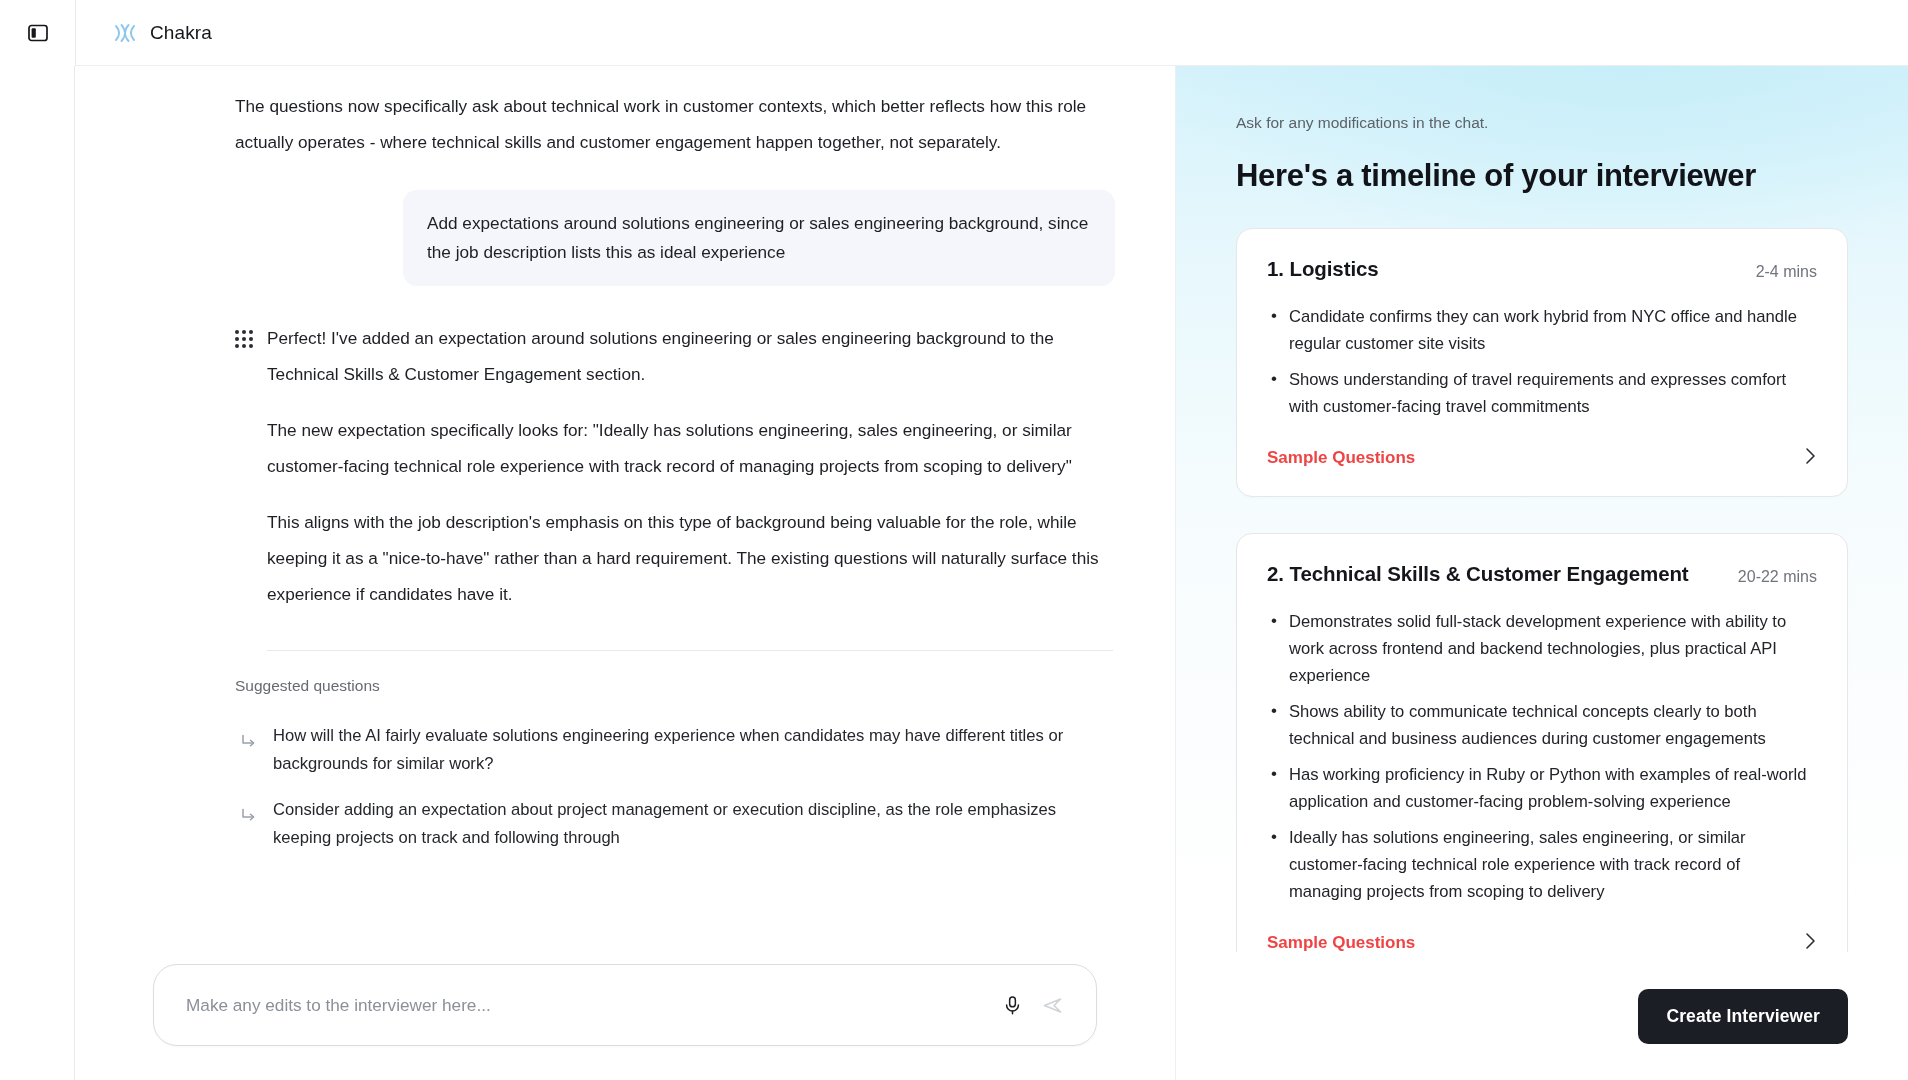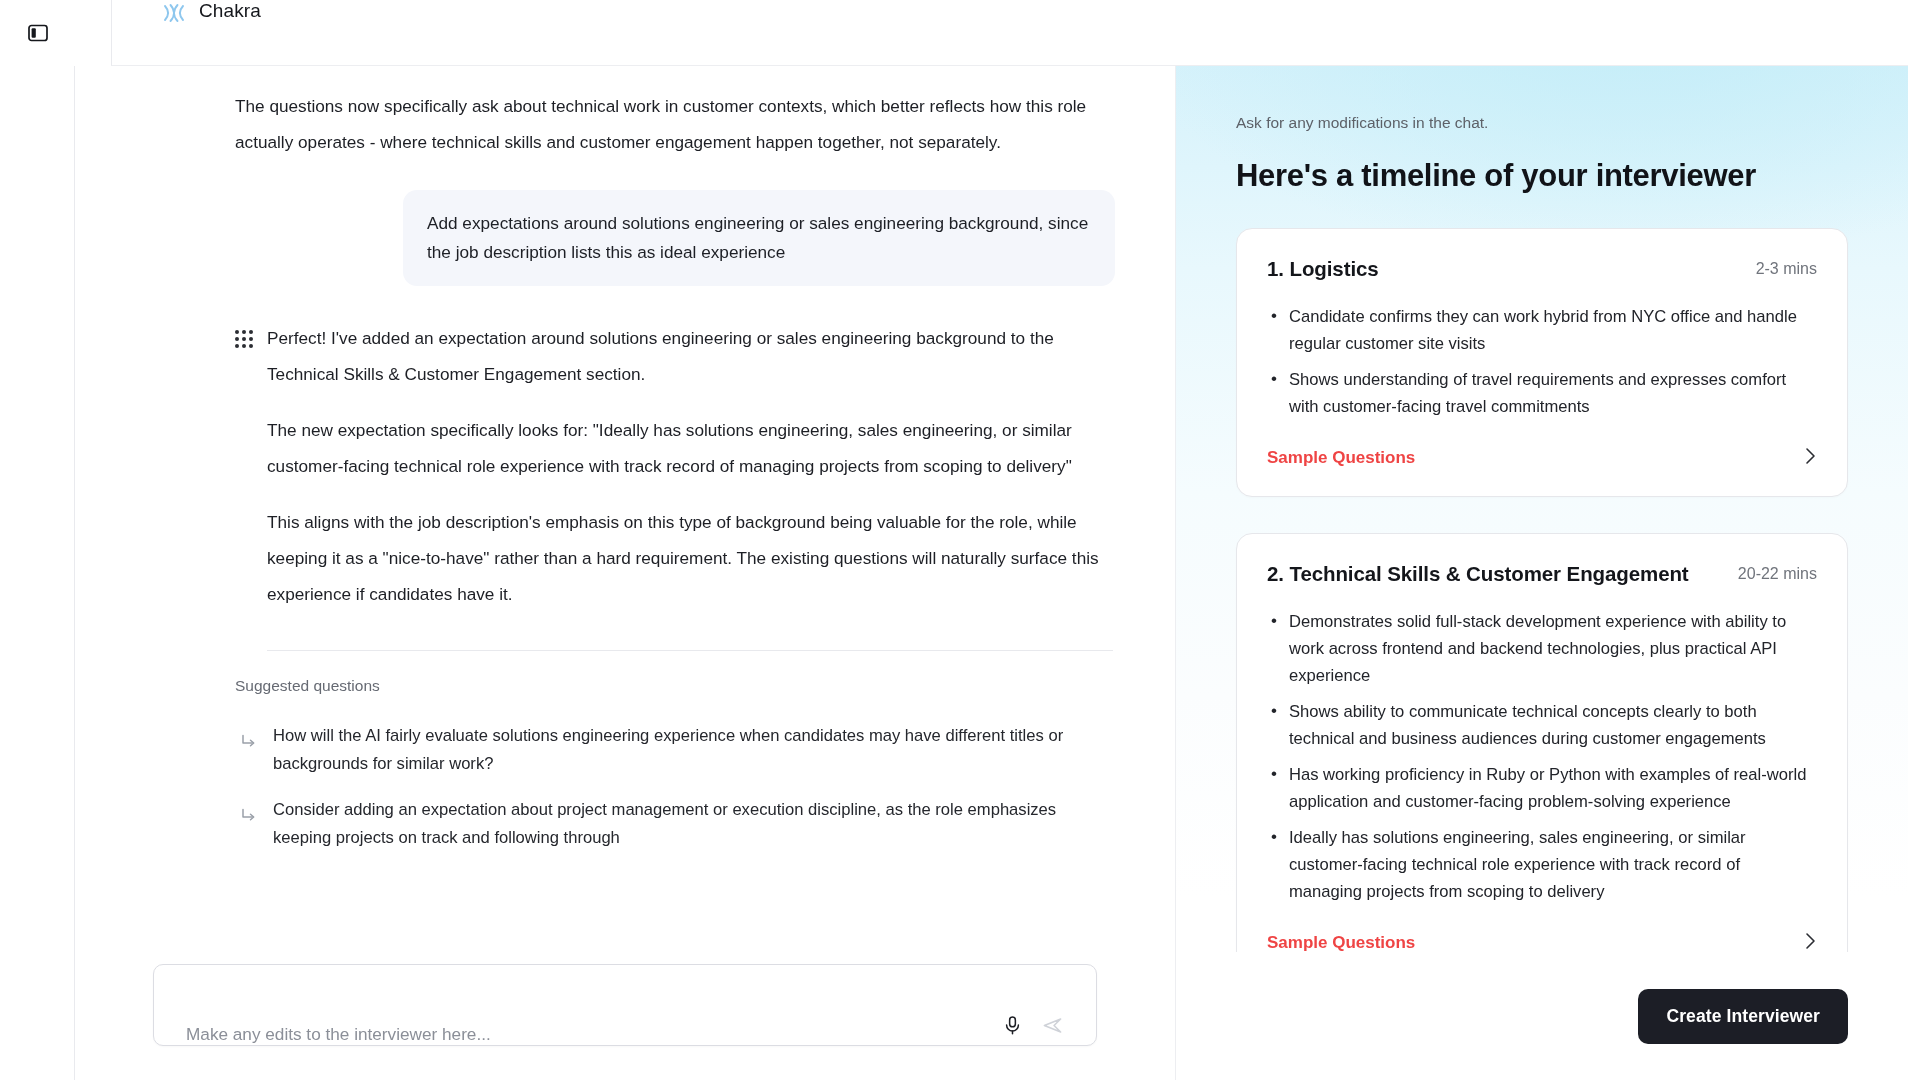--- a/index.html
+++ b/index.html
@@ -31,11 +31,10 @@
   }
   .brand-head {
     flex: 1; height: 100%;
-    display: flex; 
-    padding-left: 47px;
+    display: flex; align-items: center;
+    padding-left: 34px;
     border-left: 1px solid #e9eaee;
     border-bottom: 1px solid #edeef1;
-    margin-left: 36px;
   }
   .brand-mark { width: 30px; height: 26px; margin-right: 10px; flex:0 0 30px; display:flex; align-items:center; justify-content:center;}
   .brand-name { font-size: 19px; color: #15171c; letter-spacing: .1px; }

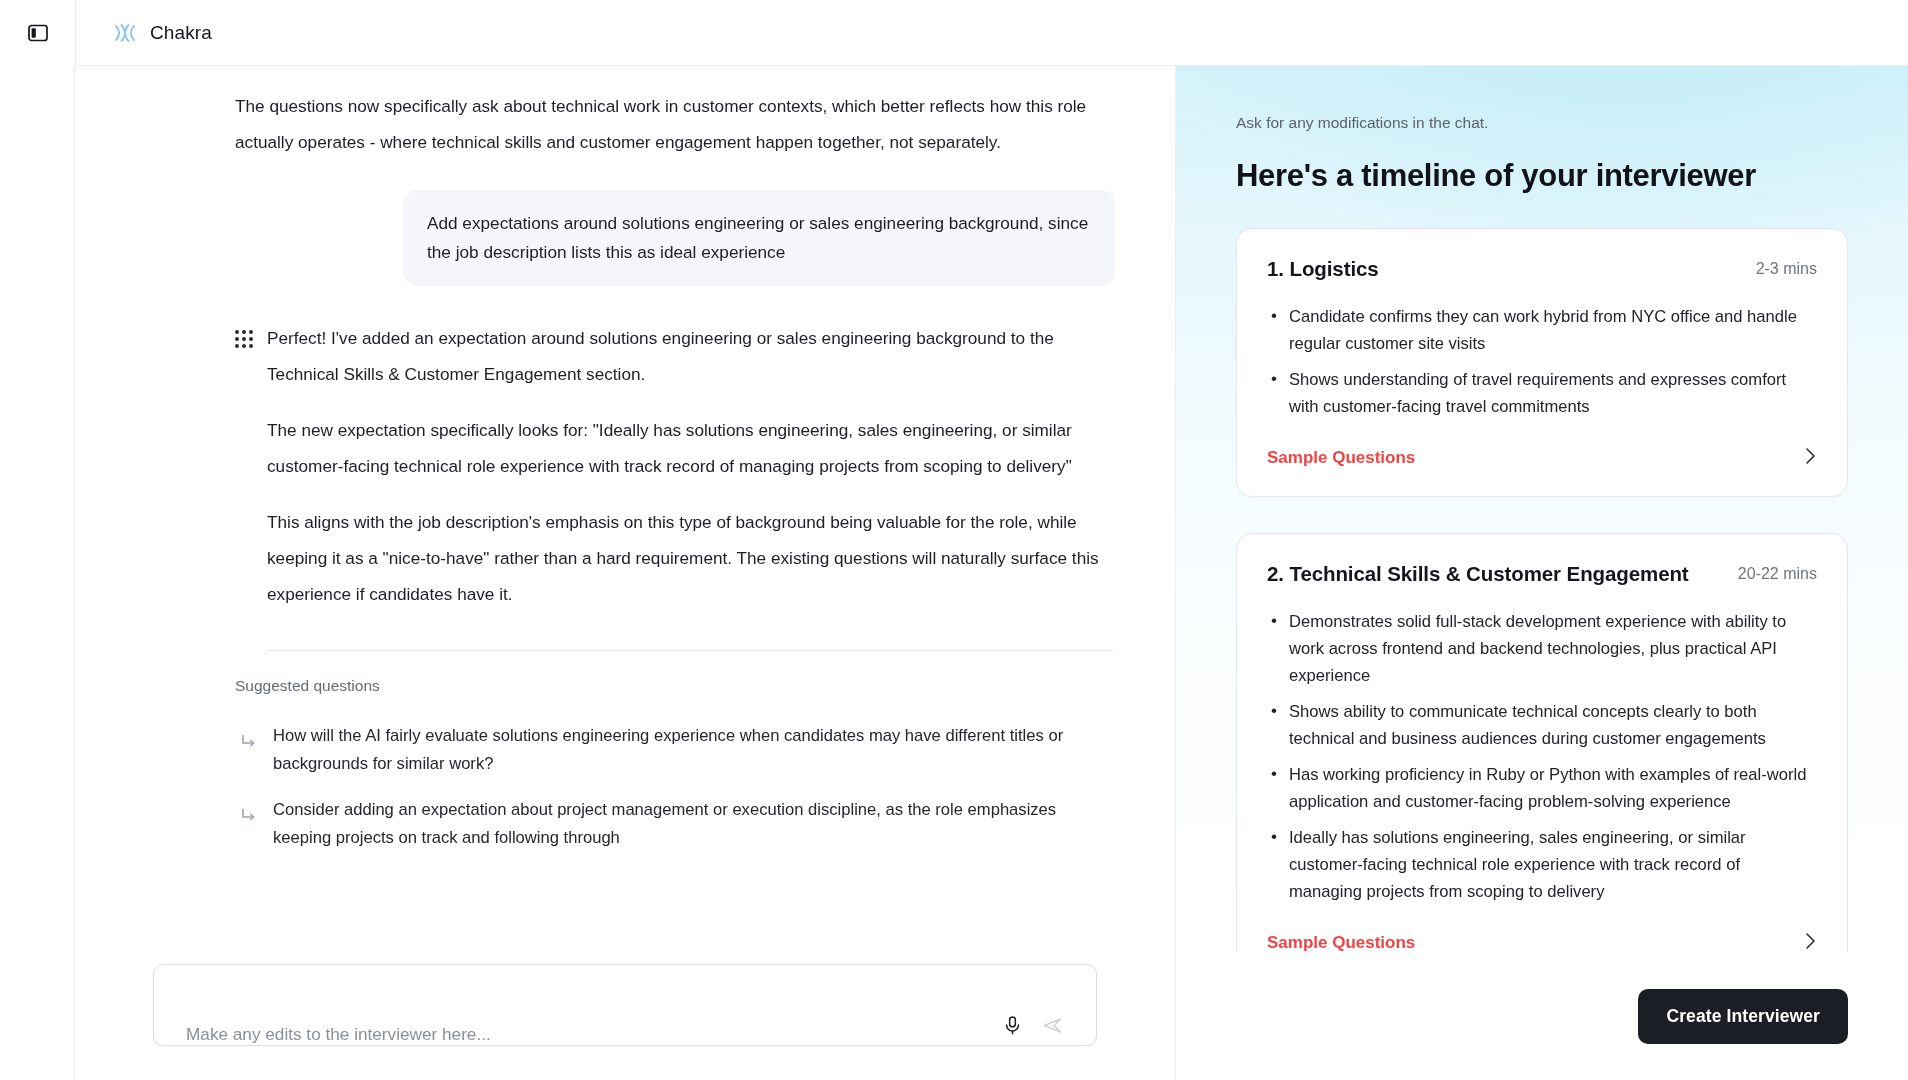--- a/index.html
+++ b/index.html
@@ -147,7 +147,7 @@
     margin-bottom: 36px;
     box-shadow: 0 1px 2px rgba(16,18,24,.02);
   }
-  .tl-head { display: flex; align-items: center; justify-content: space-between; gap: 20px; margin-bottom: 22px; }
+  .tl-head { display: flex; align-items: flex-end; justify-content: space-between; gap: 20px; margin-bottom: 22px; }
   .tl-name { font-size: 20.5px; font-weight: 700; color: #14161b; letter-spacing: -.1px; }
   .tl-dur { font-size: 16px; color: #70747c; white-space: nowrap; }
   .tl-list { list-style: none; }

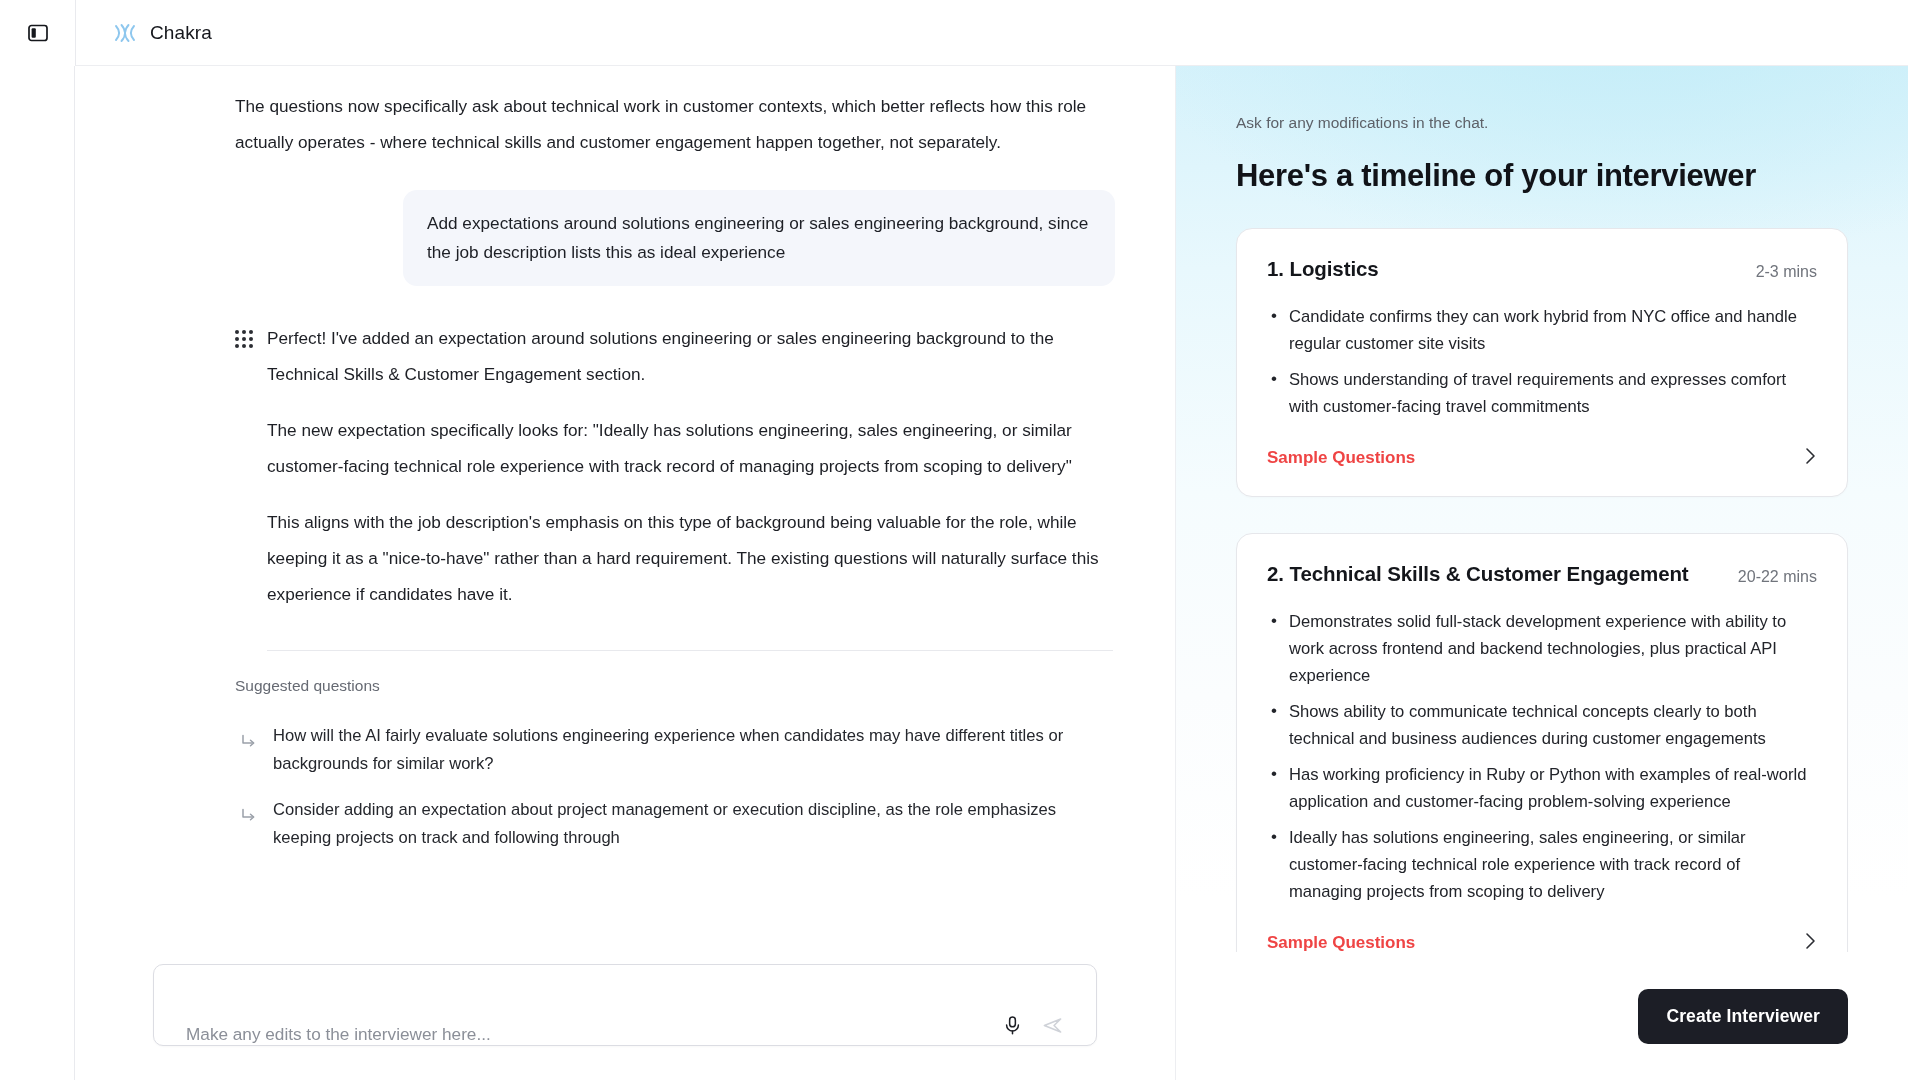--- a/index.html
+++ b/index.html
@@ -302,7 +302,7 @@
         <div class="tl-card">
           <div class="tl-head">
             <span class="tl-name">1. Logistics</span>
-            <span class="tl-dur">2-3 mins</span>
+            <span class="tl-dur">2-4 mins</span>
           </div>
           <ul class="tl-list">
             <li>Candidate confirms they can work hybrid from NYC office and handle regular customer site visits</li>

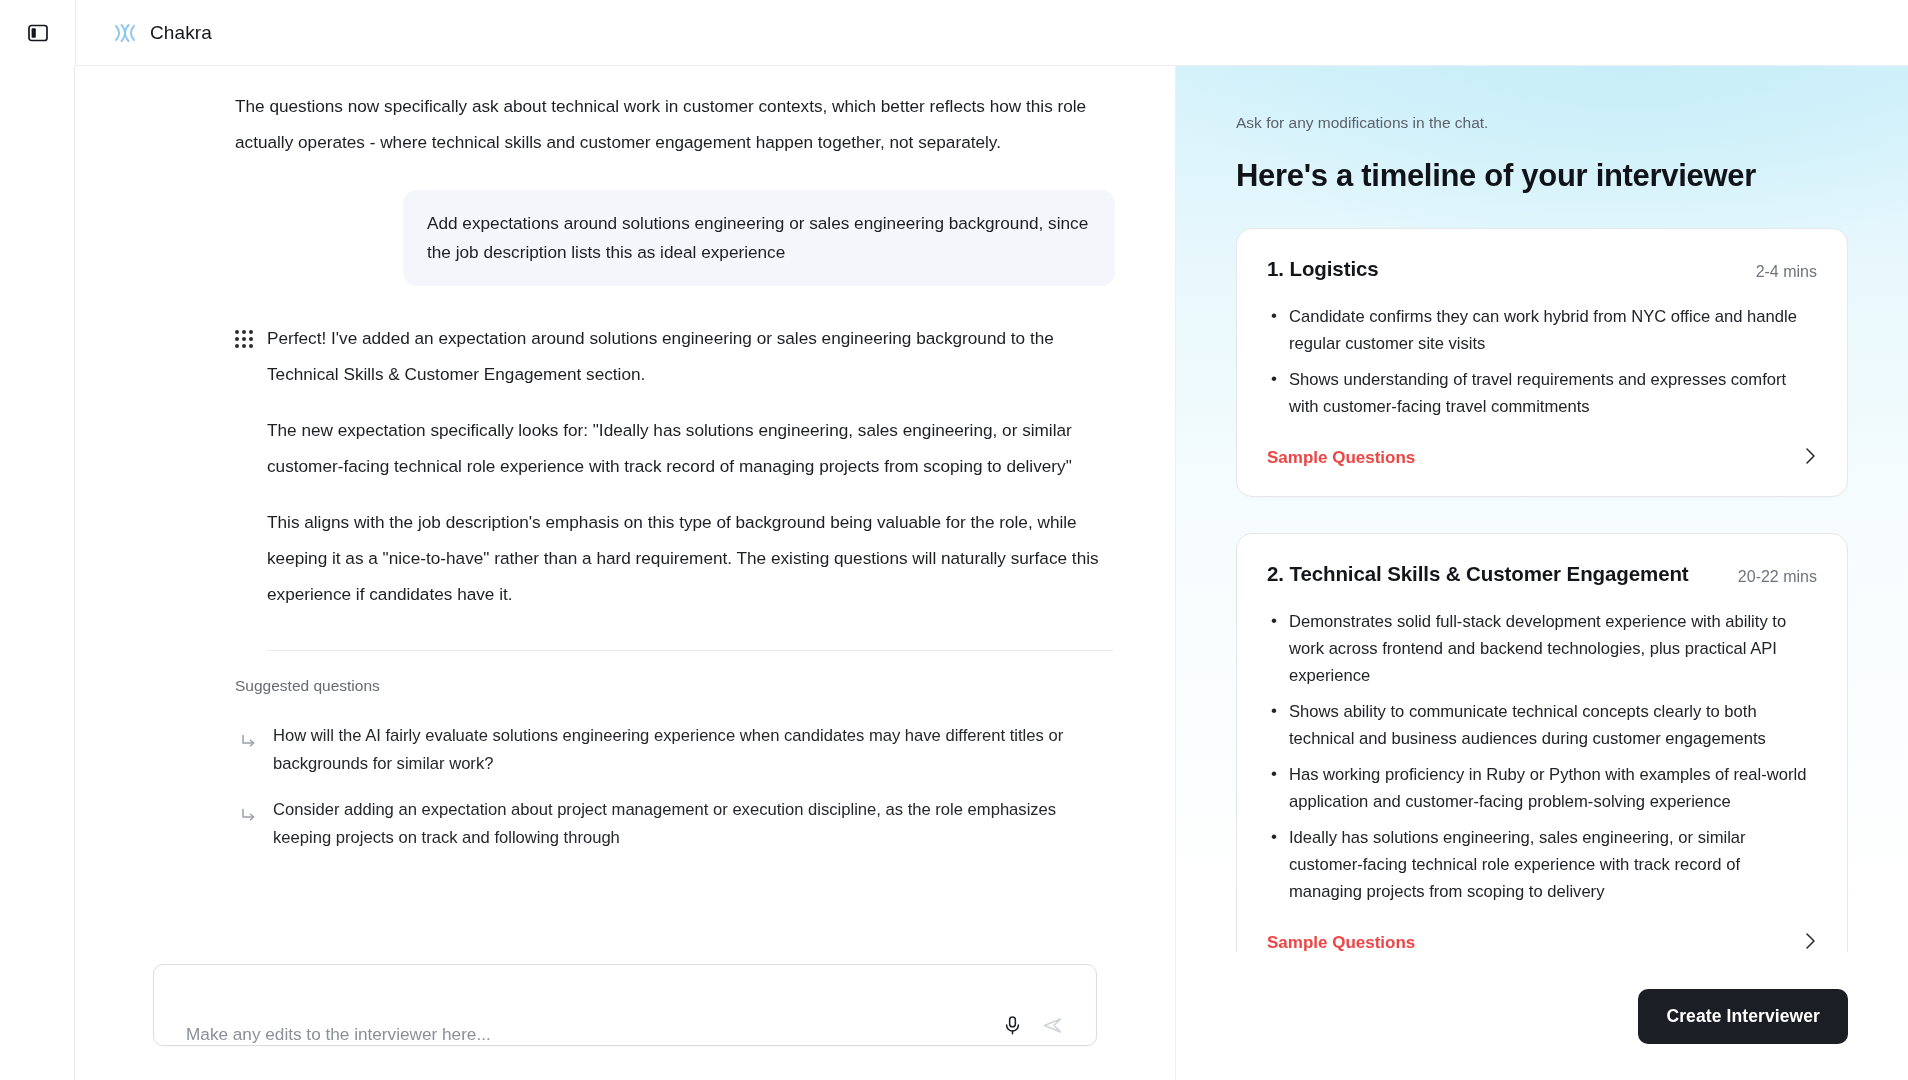--- a/index.html
+++ b/index.html
@@ -105,9 +105,9 @@
   }
   .composer {
     width: 944px; height: 82px;
-    border: 1px solid #dcdde3; border-radius: 10px;
-    background: #ffffff;
-    display: flex; align-items: flex-end;
+    border: 1px solid #dcdde3; border-radius: 24px;
+    background: #ffffff;
+    display: flex; align-items: center;
     padding: 0 24px 0 32px;
     box-shadow: 0 1px 2px rgba(16,18,24,.03);
   }

